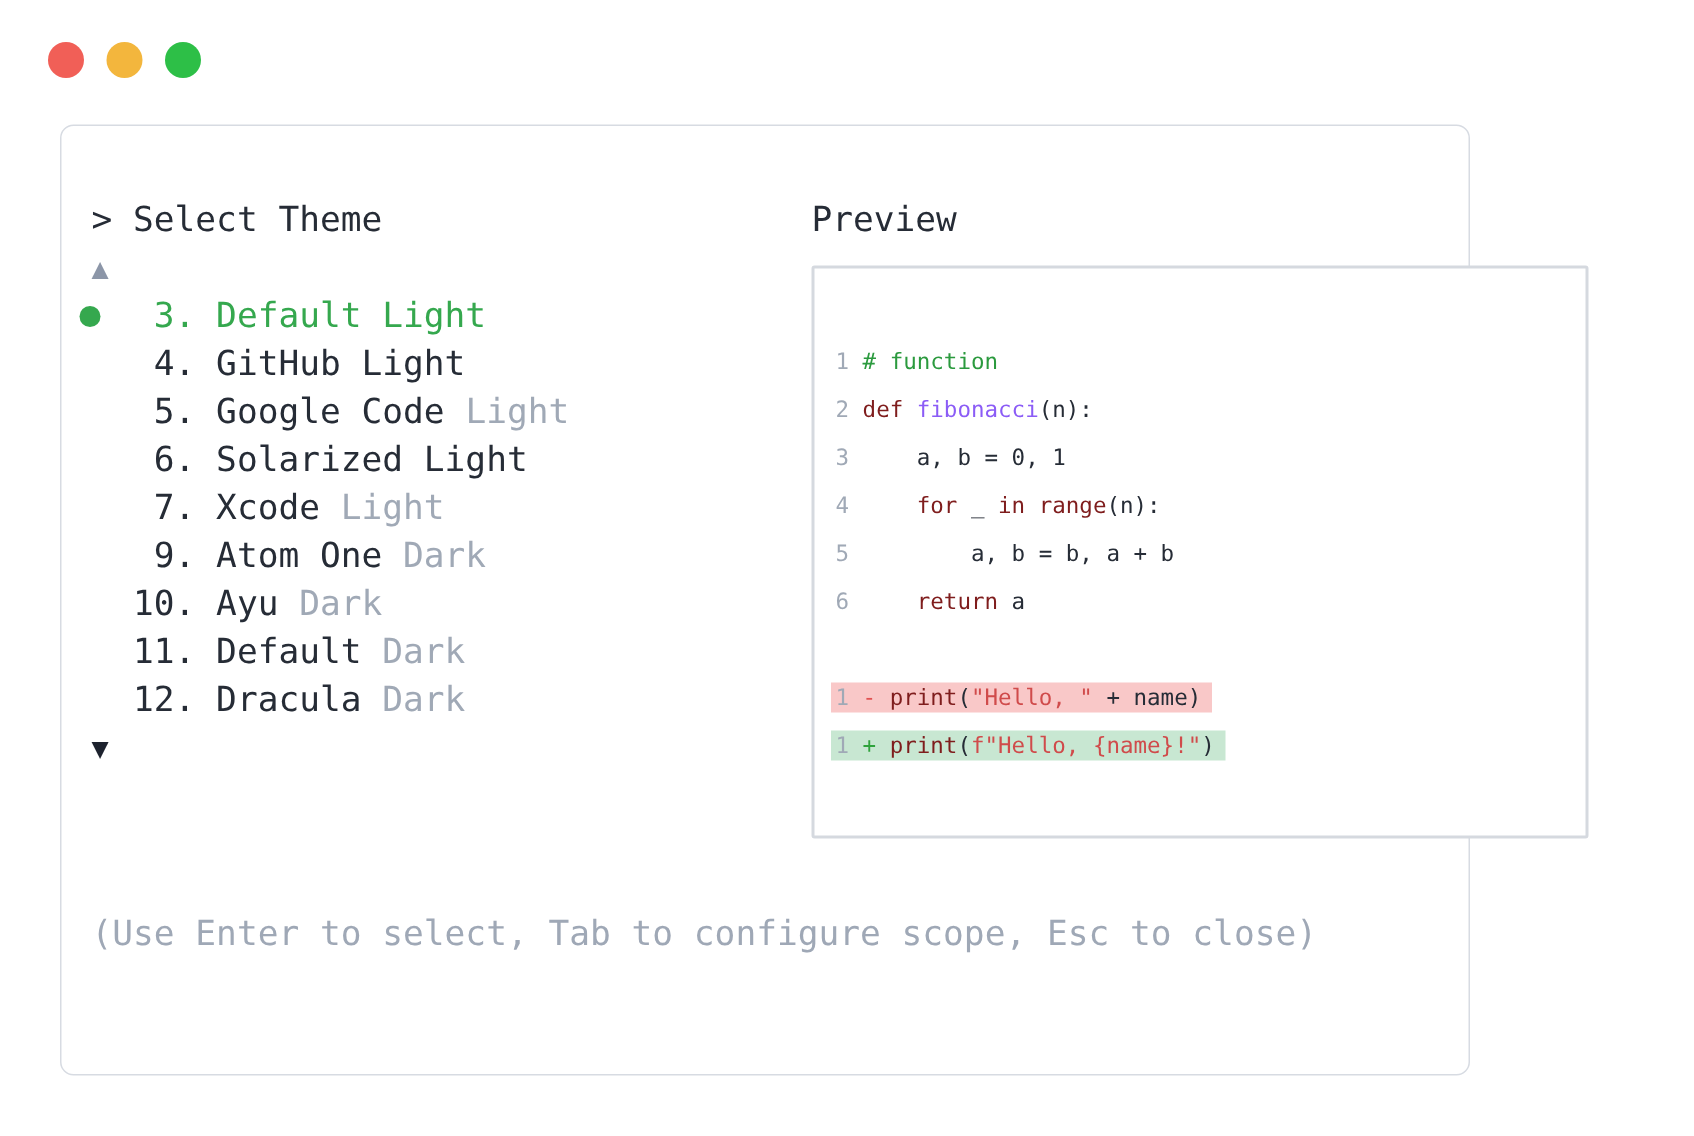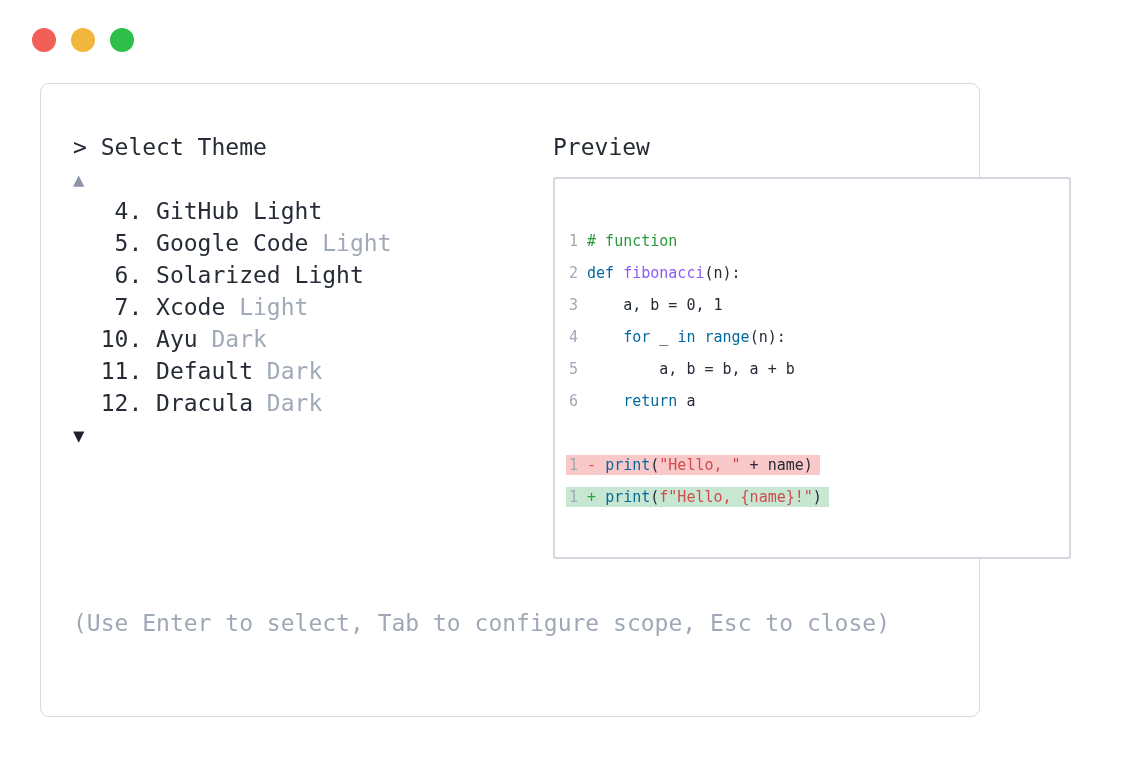--- a/index.html
+++ b/index.html
@@ -14,7 +14,7 @@
 
   .panel{position:absolute;left:40px;top:83px;width:940px;height:634px;
          border:1.5px solid #d7dbe2;border-radius:9px;background:#fff;
-         padding:47px 20px 0 32px}
+         padding:47px 20px 0 20px}
 
   .columns{display:flex;align-items:flex-start}
   .left-col{width:480px;flex:none}

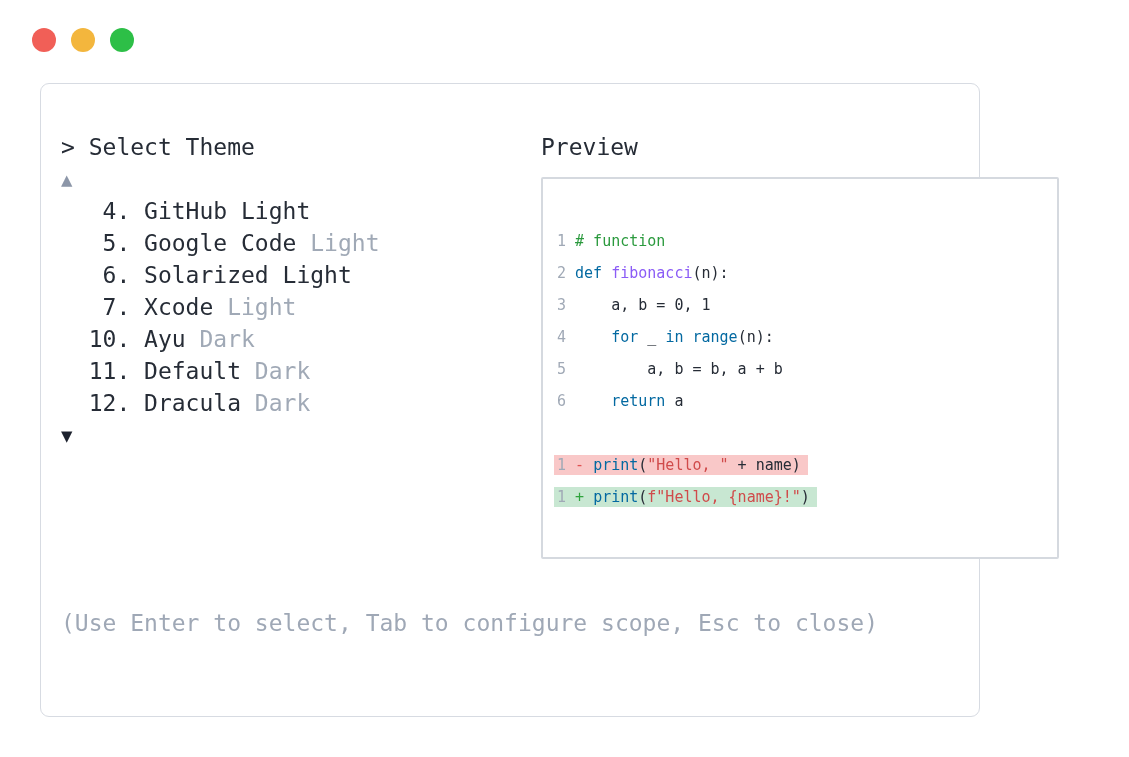--- a/index.html
+++ b/index.html
@@ -64,6 +64,7 @@
       <div class="line prompt">&gt; Select Theme</div>
       <div class="line scroll up">▲</div>
       <div id="theme-list">
+          <div class="line theme-row selected"><span class="gutter"> <i class="dot"></i></span><span class="num">  3.</span><span class="nm"> Default Light</span></div>
           <div class="line theme-row"><span class="gutter"> </span><span class="num">  4.</span><span class="nm"> GitHub Light</span></div>
           <div class="line theme-row"><span class="gutter"> </span><span class="num">  5.</span><span class="nm"> Google Code</span><span class="muted"> Light</span></div>
           <div class="line theme-row"><span class="gutter"> </span><span class="num">  6.</span><span class="nm"> Solarized Light</span></div>

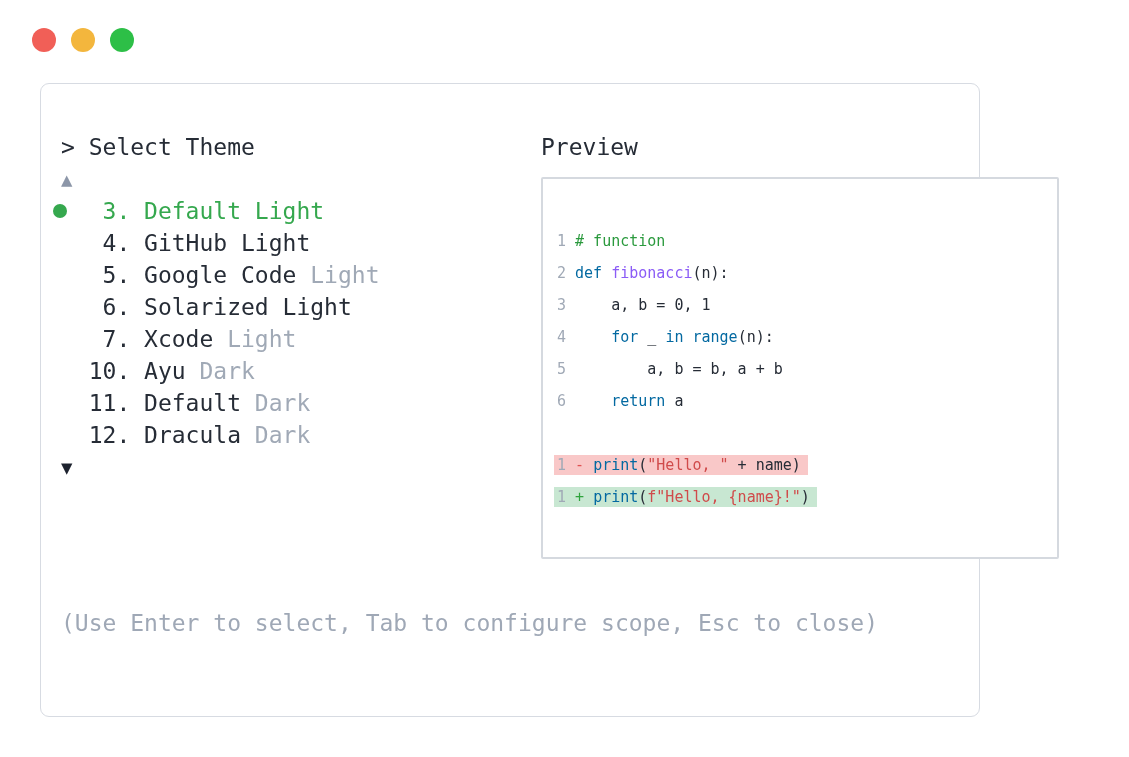--- a/index.html
+++ b/index.html
@@ -41,7 +41,7 @@
 
   .tk-plain{color:#262c36}
   .tk-comment{color:#2b9a3e}
-  .tk-keyword{color:#0369a1}
+  .tk-keyword{color:#7f1d1d}
   .tk-func{color:#8b5cf6}
   .tk-string{color:#d04b4b}
   .tk-minus{color:#e05252}

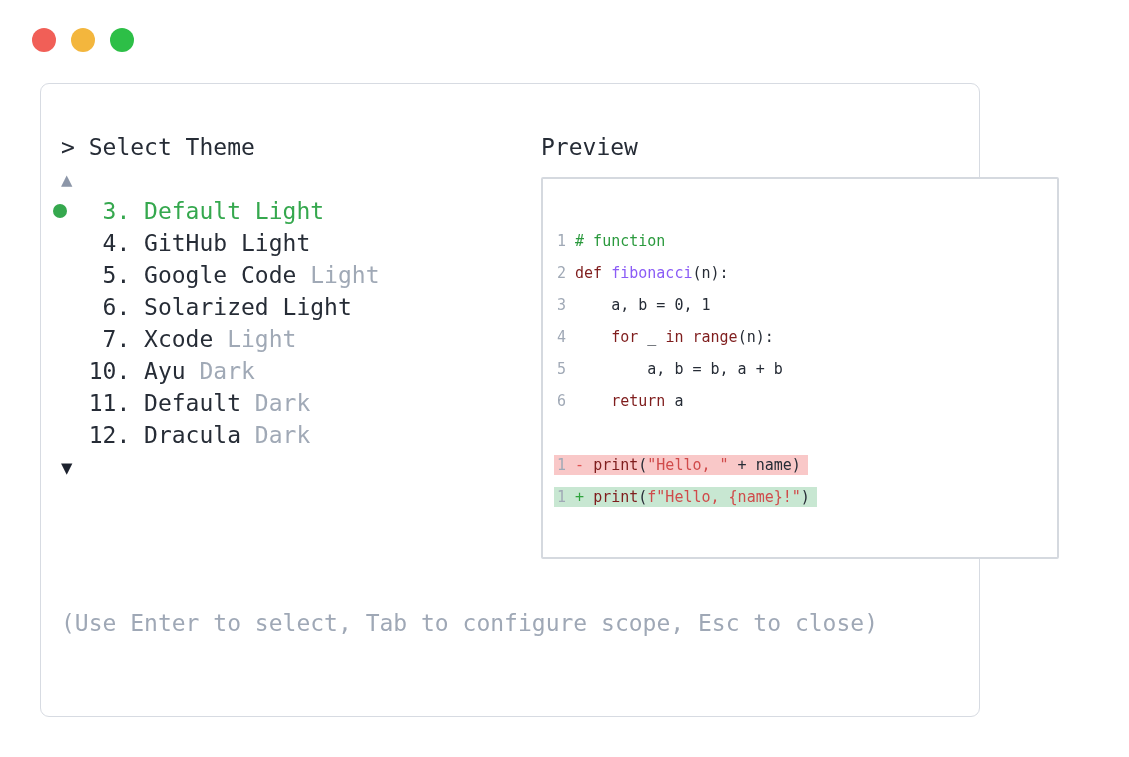--- a/index.html
+++ b/index.html
@@ -69,6 +69,7 @@
           <div class="line theme-row"><span class="gutter"> </span><span class="num">  5.</span><span class="nm"> Google Code</span><span class="muted"> Light</span></div>
           <div class="line theme-row"><span class="gutter"> </span><span class="num">  6.</span><span class="nm"> Solarized Light</span></div>
           <div class="line theme-row"><span class="gutter"> </span><span class="num">  7.</span><span class="nm"> Xcode</span><span class="muted"> Light</span></div>
+          <div class="line theme-row"><span class="gutter"> </span><span class="num">  9.</span><span class="nm"> Atom One</span><span class="muted"> Dark</span></div>
           <div class="line theme-row"><span class="gutter"> </span><span class="num"> 10.</span><span class="nm"> Ayu</span><span class="muted"> Dark</span></div>
           <div class="line theme-row"><span class="gutter"> </span><span class="num"> 11.</span><span class="nm"> Default</span><span class="muted"> Dark</span></div>
           <div class="line theme-row"><span class="gutter"> </span><span class="num"> 12.</span><span class="nm"> Dracula</span><span class="muted"> Dark</span></div>

